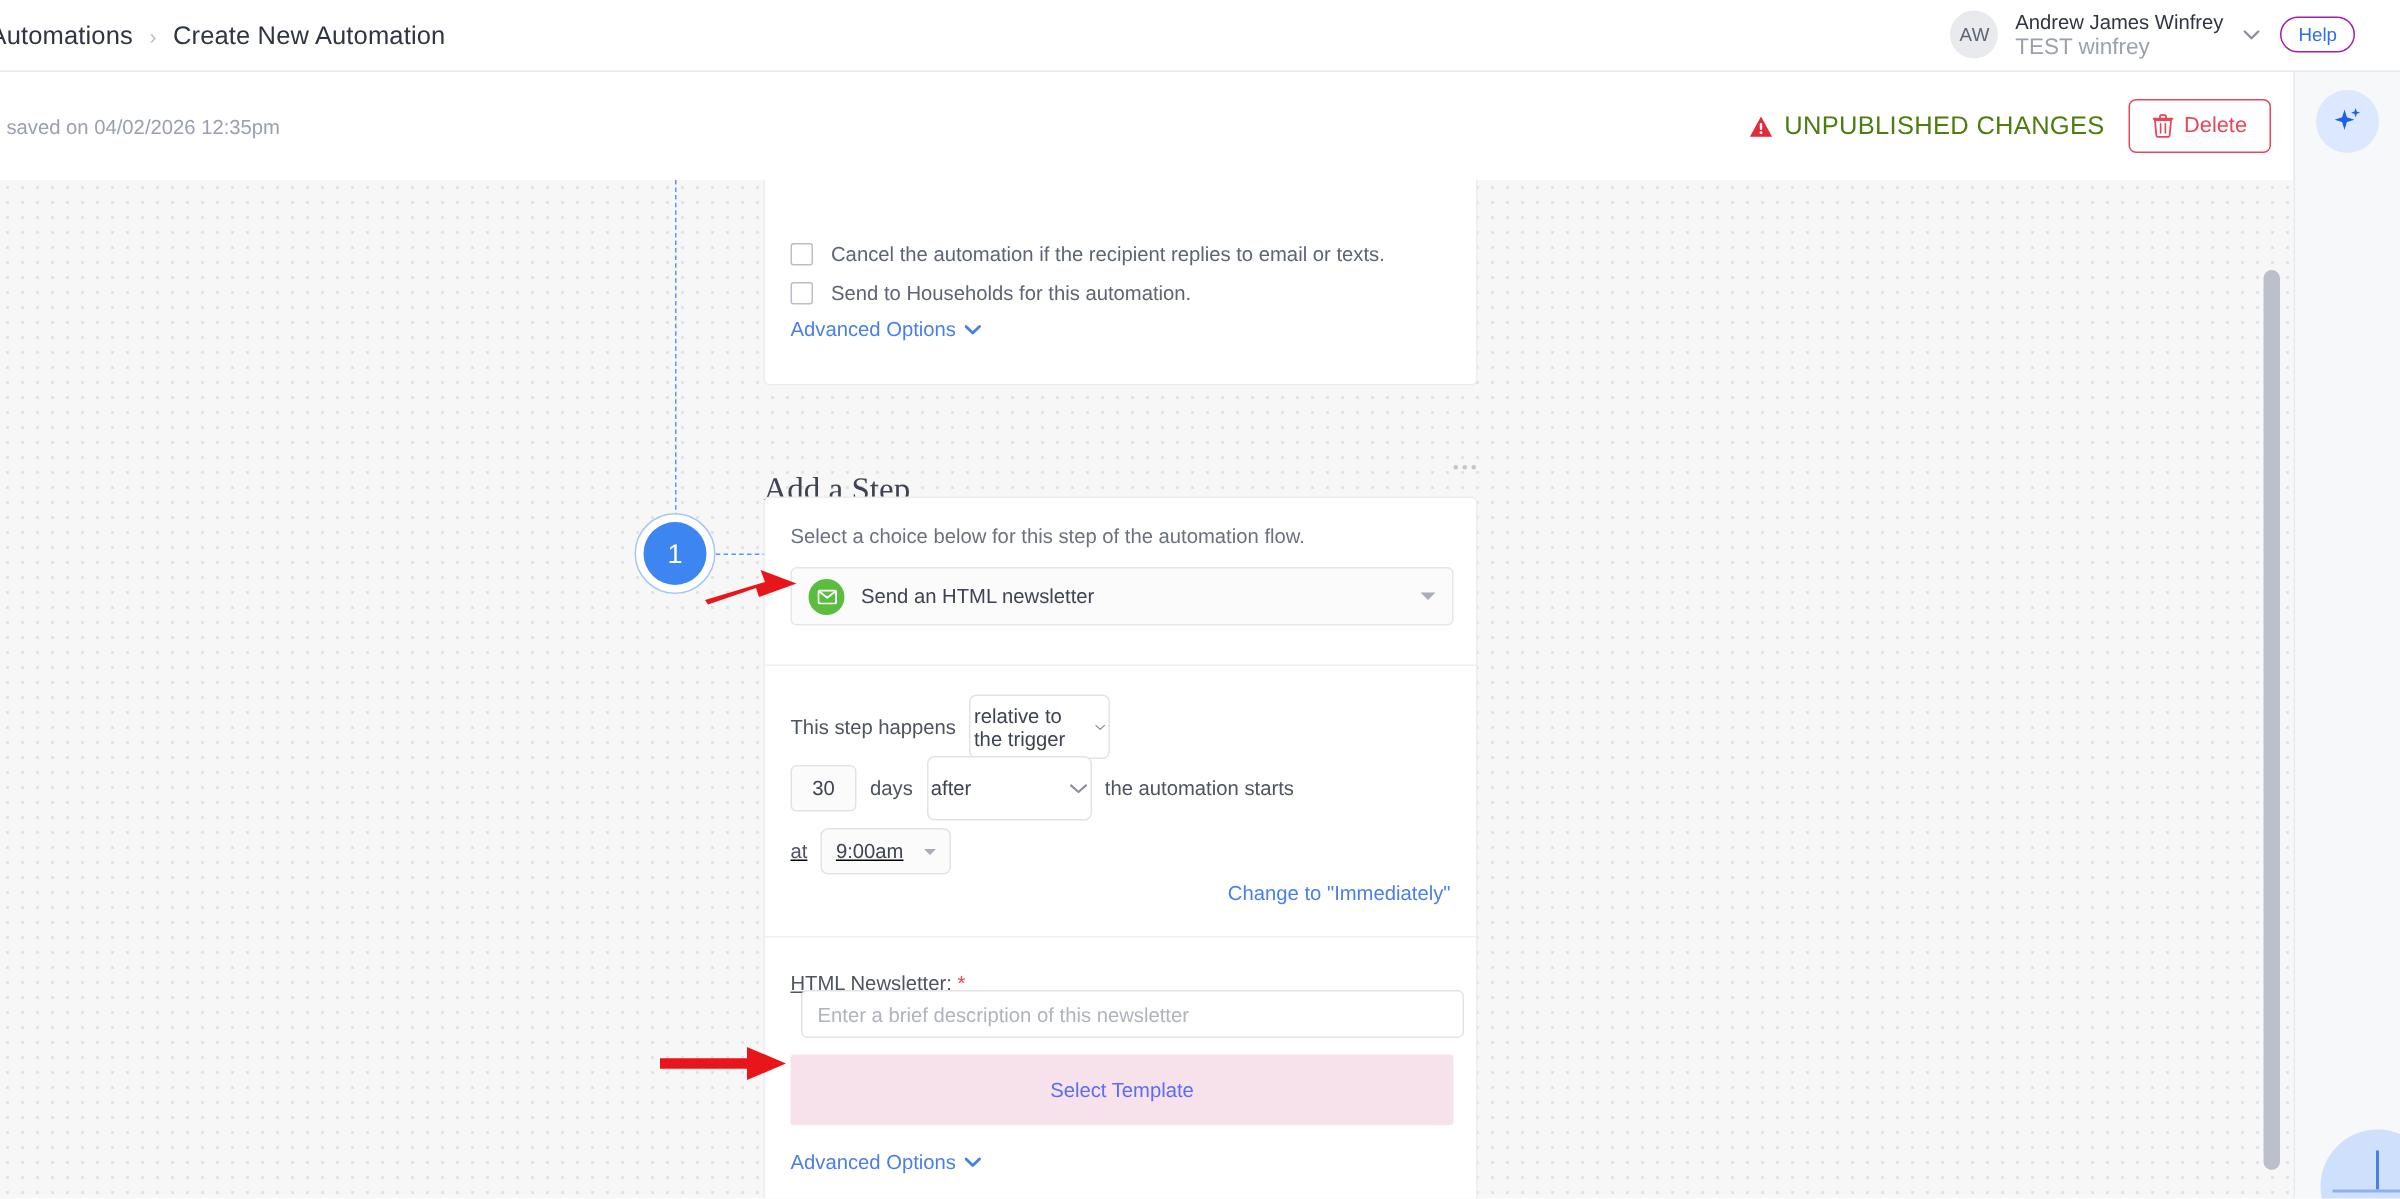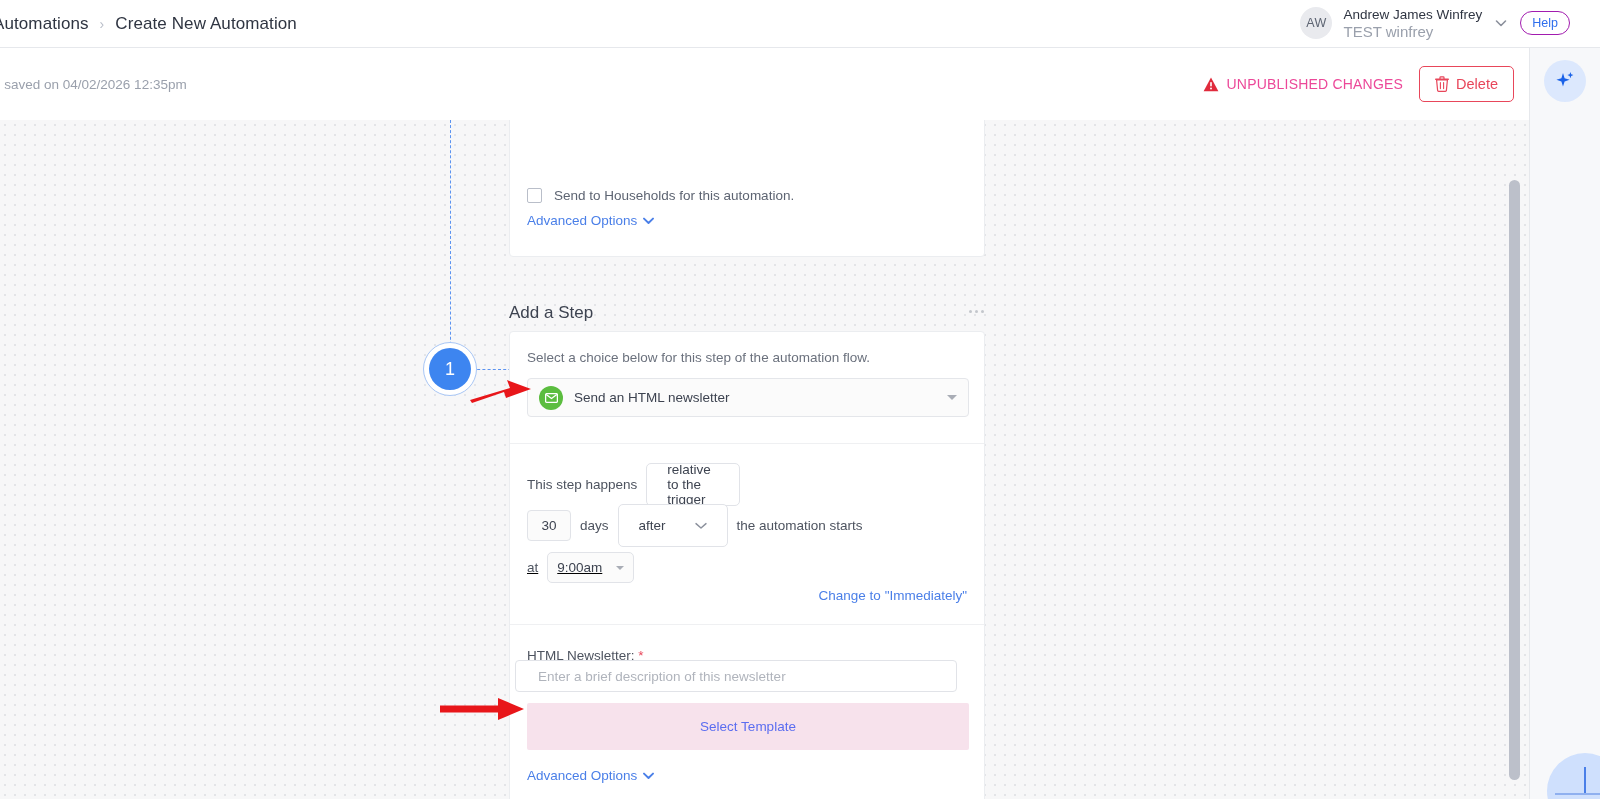--- a/index.html
+++ b/index.html
@@ -50,7 +50,7 @@
   .actions { margin-left: auto; display: flex; align-items: center; gap: 16px; padding-right: 15px; }
   .unpub {
     display: flex; align-items: center; gap: 8px;
-    color: #ec4899; font-size: 14px; letter-spacing: .2px; white-space: nowrap;
+    color: #4d7c0f; font-size: 17px; letter-spacing: .2px; white-space: nowrap;
   }
   .warn-tri { width: 16px; height: 15px; display:block; }
   .btn-enable {

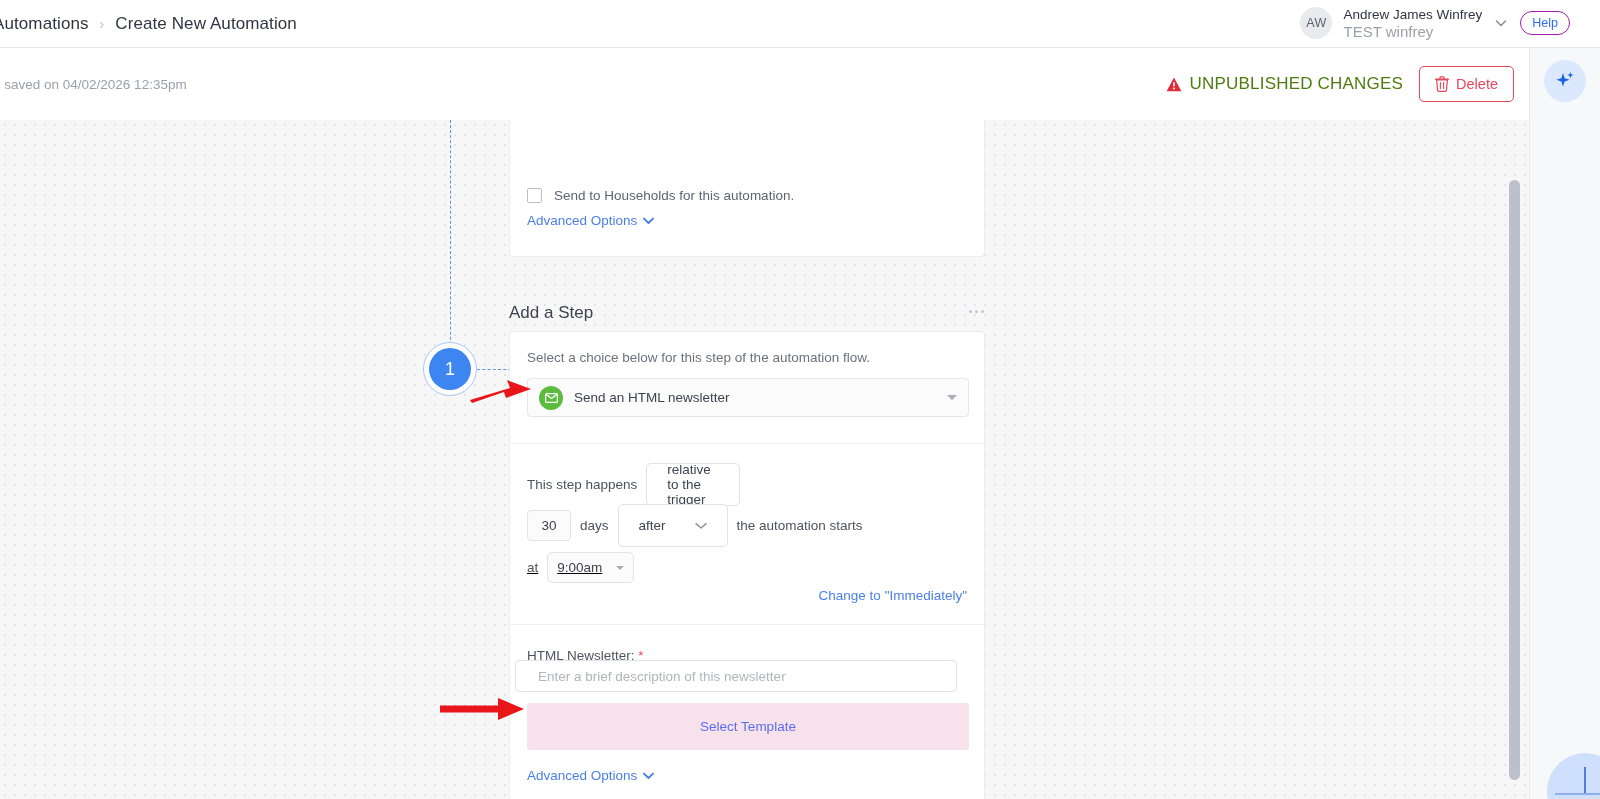--- a/index.html
+++ b/index.html
@@ -270,6 +270,10 @@
 
     <div class="card" id="card-trigger">
 
+      <div class="chk-row" style="top:65px;">
+        <span class="chk-box"></span>
+        <span class="chk-label">Cancel the automation if the recipient replies to email or texts.</span>
+      </div>
       <div class="chk-row" style="top:91px;">
         <span class="chk-box"></span>
         <span class="chk-label">Send to Households for this automation.</span>

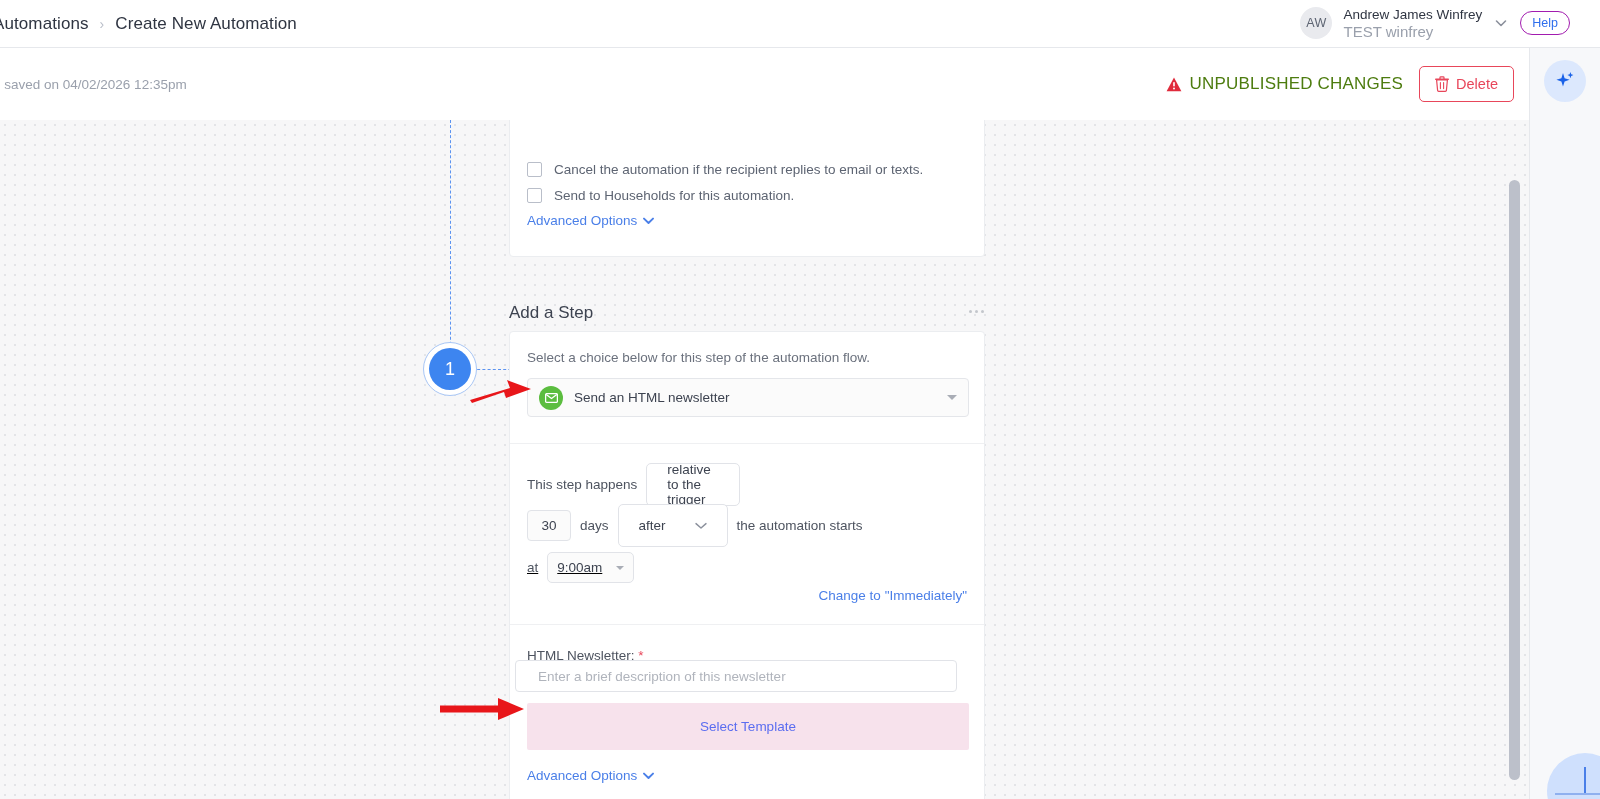--- a/index.html
+++ b/index.html
@@ -126,8 +126,8 @@
   .adv-chev { width: 11px; height: 8px; display:block; }
 
   .step-heading {
-    position: absolute; left: 509px; top: 183px;
-    font-size: 17px; color: #3d4350;
+    position: absolute; left: 509px; top: 193px;
+    font-size: 22px; color: #3d4350; font-family: Liberation Serif, serif;
   }
   .dots-menu {
     position: absolute; left: 969px; top: 190px;

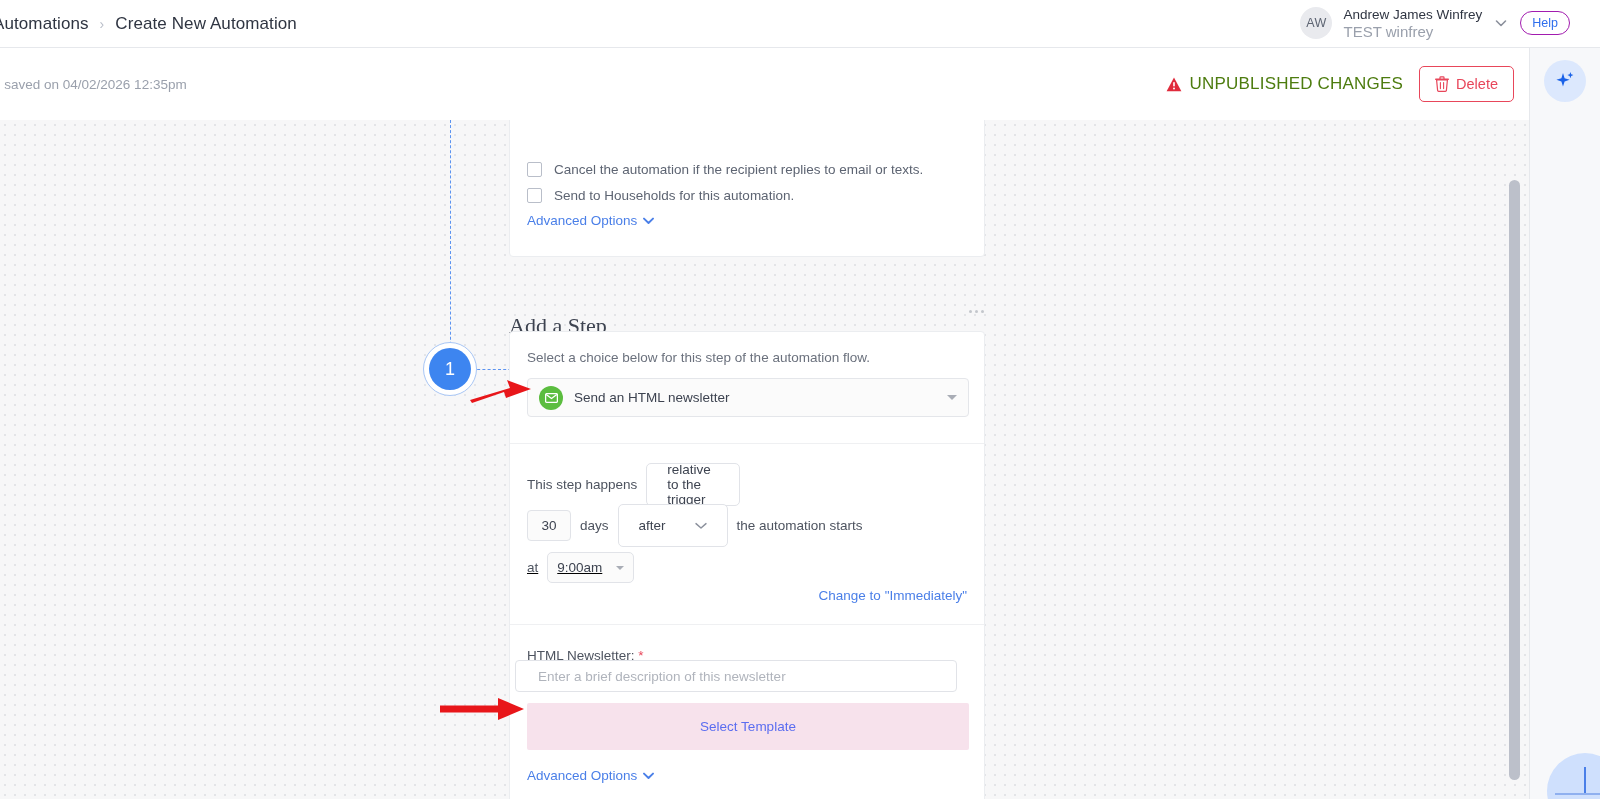--- a/index.html
+++ b/index.html
@@ -154,7 +154,7 @@
   .sel-box {
     border:1px solid #e1e3e8; border-radius:5px; background:#fff;
     font-size:13.5px; color:#3d4350; height:43px;
-    display:flex; align-items:center; padding:0 20px; cursor:pointer; gap:10px;
+    display:flex; align-items:center; padding:0 2px; cursor:pointer; gap:10px;
   }
   .sel-box .chev { width:12px; height:8px; display:block; margin-left:auto; }
   .num-box {

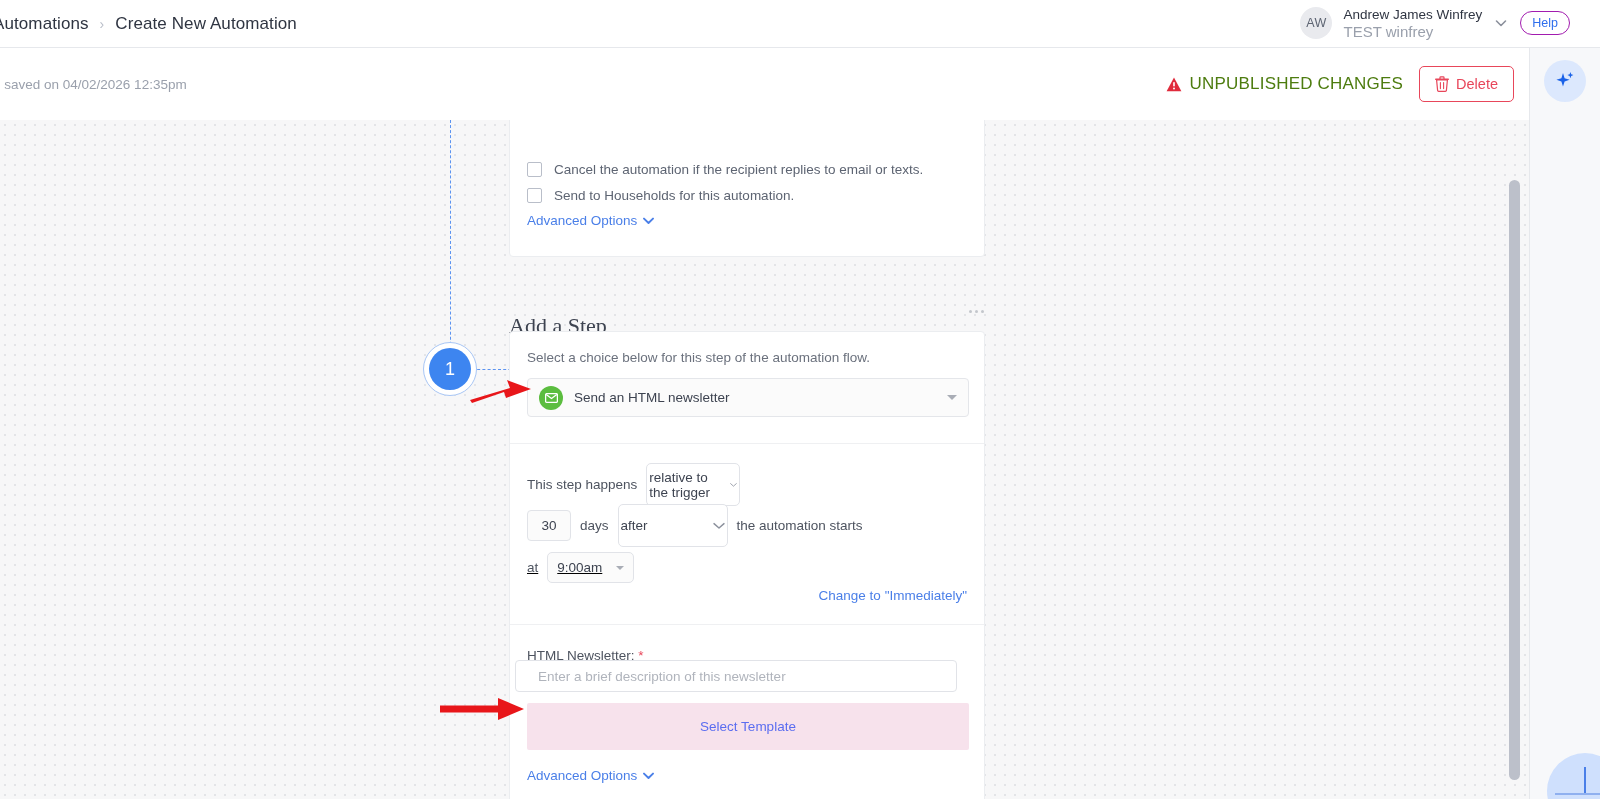--- a/index.html
+++ b/index.html
@@ -173,10 +173,10 @@
   .field-label { position:absolute; left:17px; font-size:13.5px; color:#4d535f; }
   .req-star { color:#e8465a; }
   .text-input {
-    position:absolute; left:5px; width:442px; height:32px;
+    position:absolute; left:24px; width:442px; height:32px;
     border:1px solid #e1e3e8; border-radius:4px; background:#fff;
     font-size:13.5px; color:#b0b4bc; display:flex; align-items:center;
-    padding:0 22px; cursor:text;
+    padding:0 10px; cursor:text;
   }
   .tpl-btn {
     position:absolute; left:17px; width:442px; height:47px;

